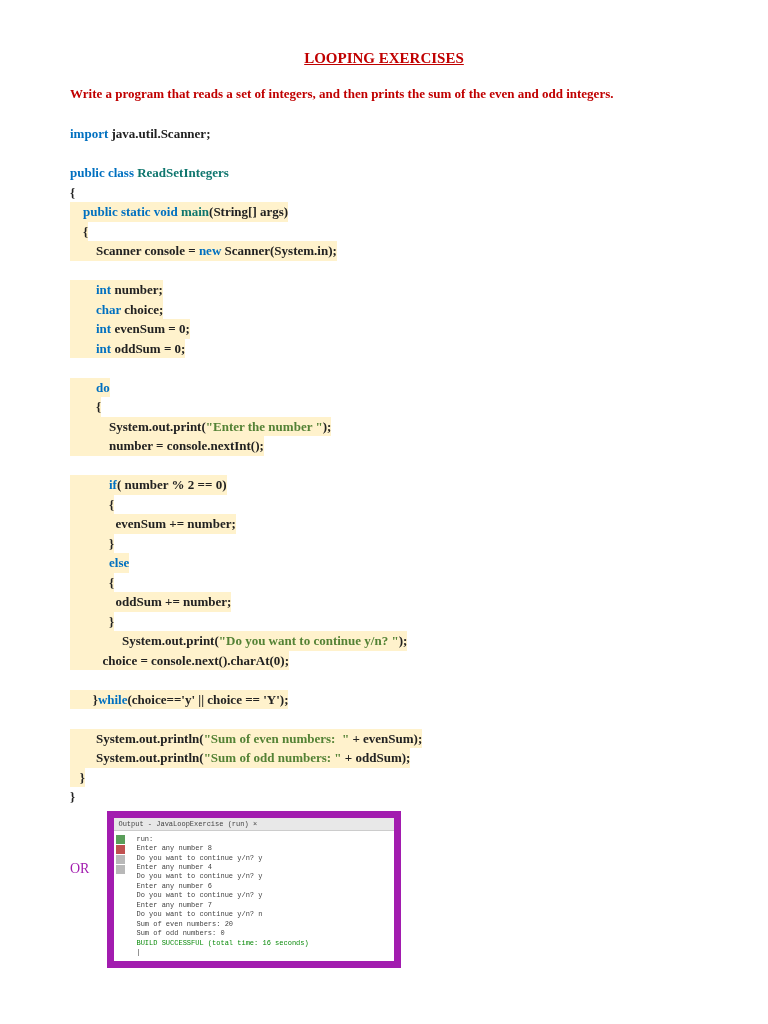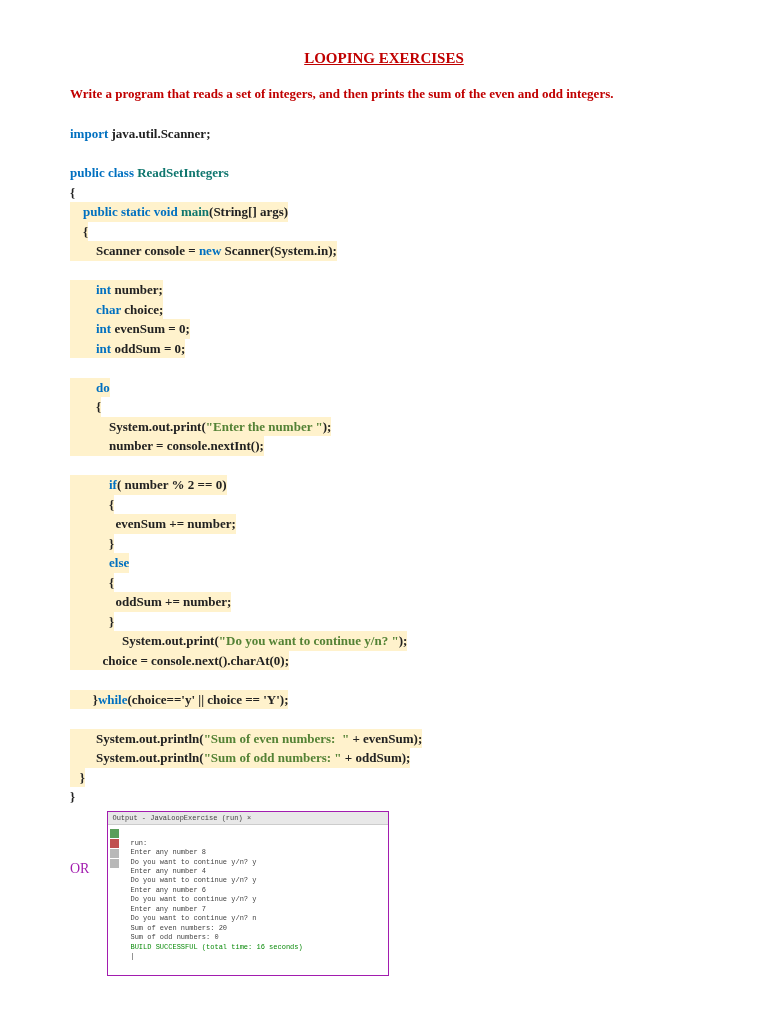--- a/index.html
+++ b/index.html
@@ -61,7 +61,7 @@
     }
     .screenshot {
       width: 280px;
-      border: 1px solid #a21caf;
+      border: 7px solid #a21caf;
       background: #f9a8d4;
       font-family: 'Courier New', monospace;
       font-size: 7px;

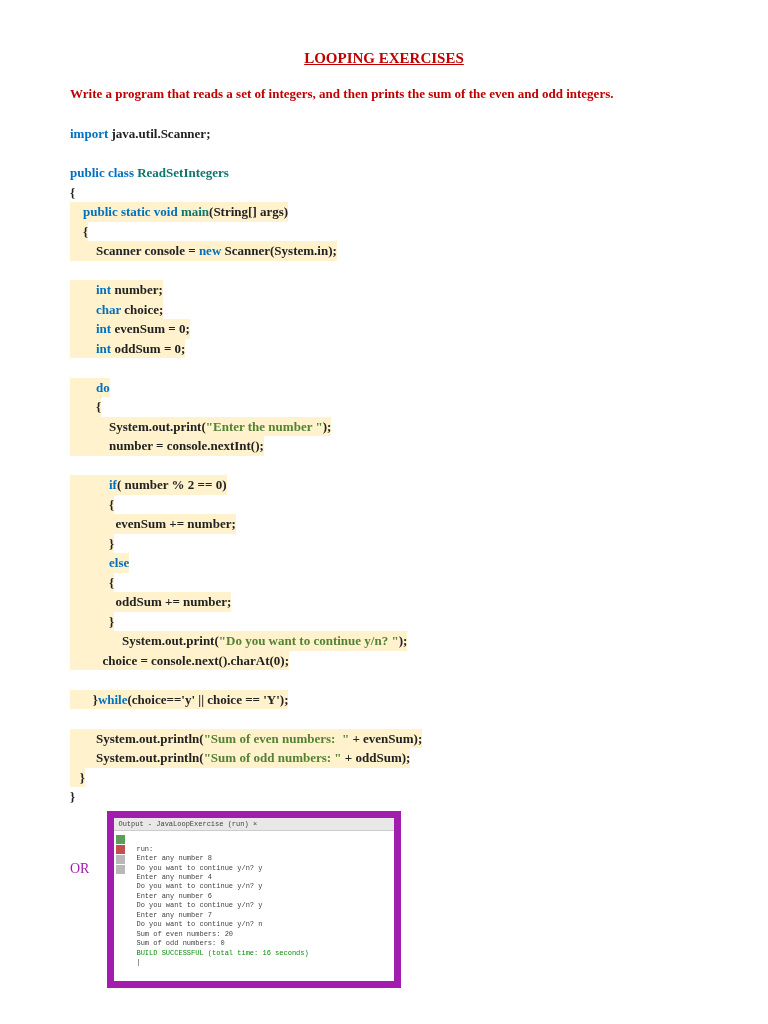--- a/index.html
+++ b/index.html
@@ -74,7 +74,7 @@
       font-size: 7px;
     }
     .screenshot-body {
-      padding: 14px 6px;
+      padding: 4px 6px;
       line-height: 1.35;
       background: #ffffff;
       position: relative;

